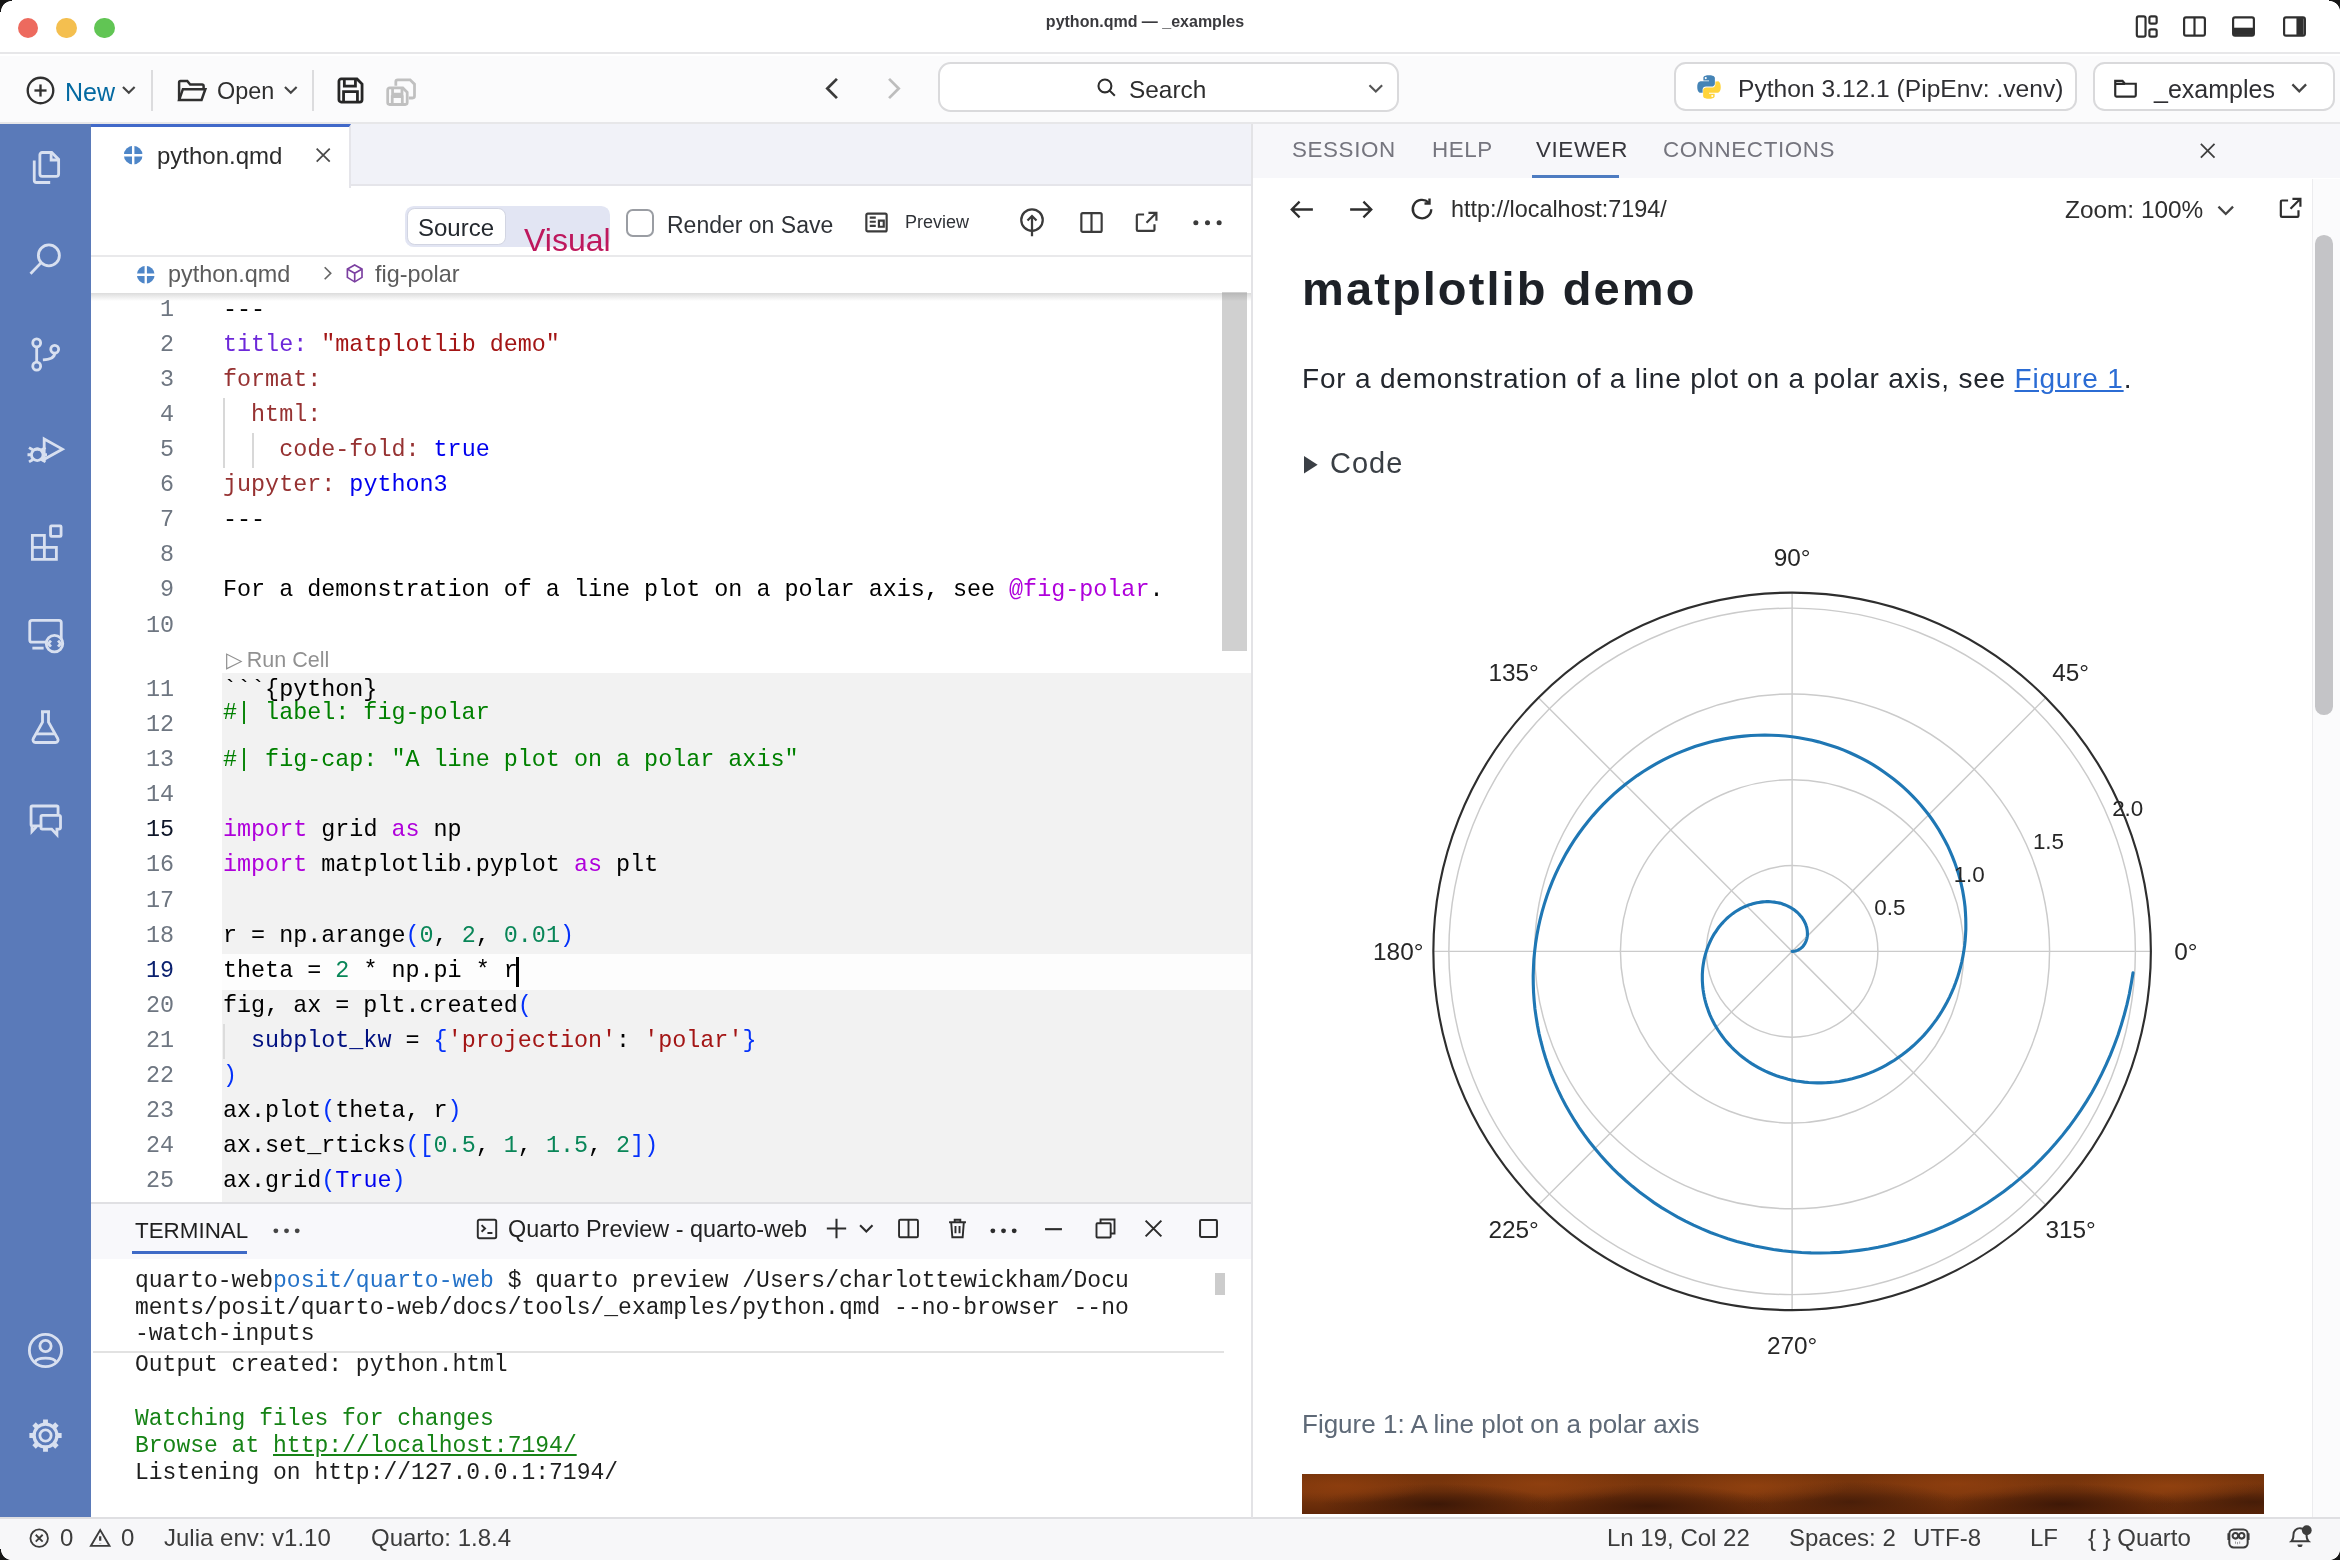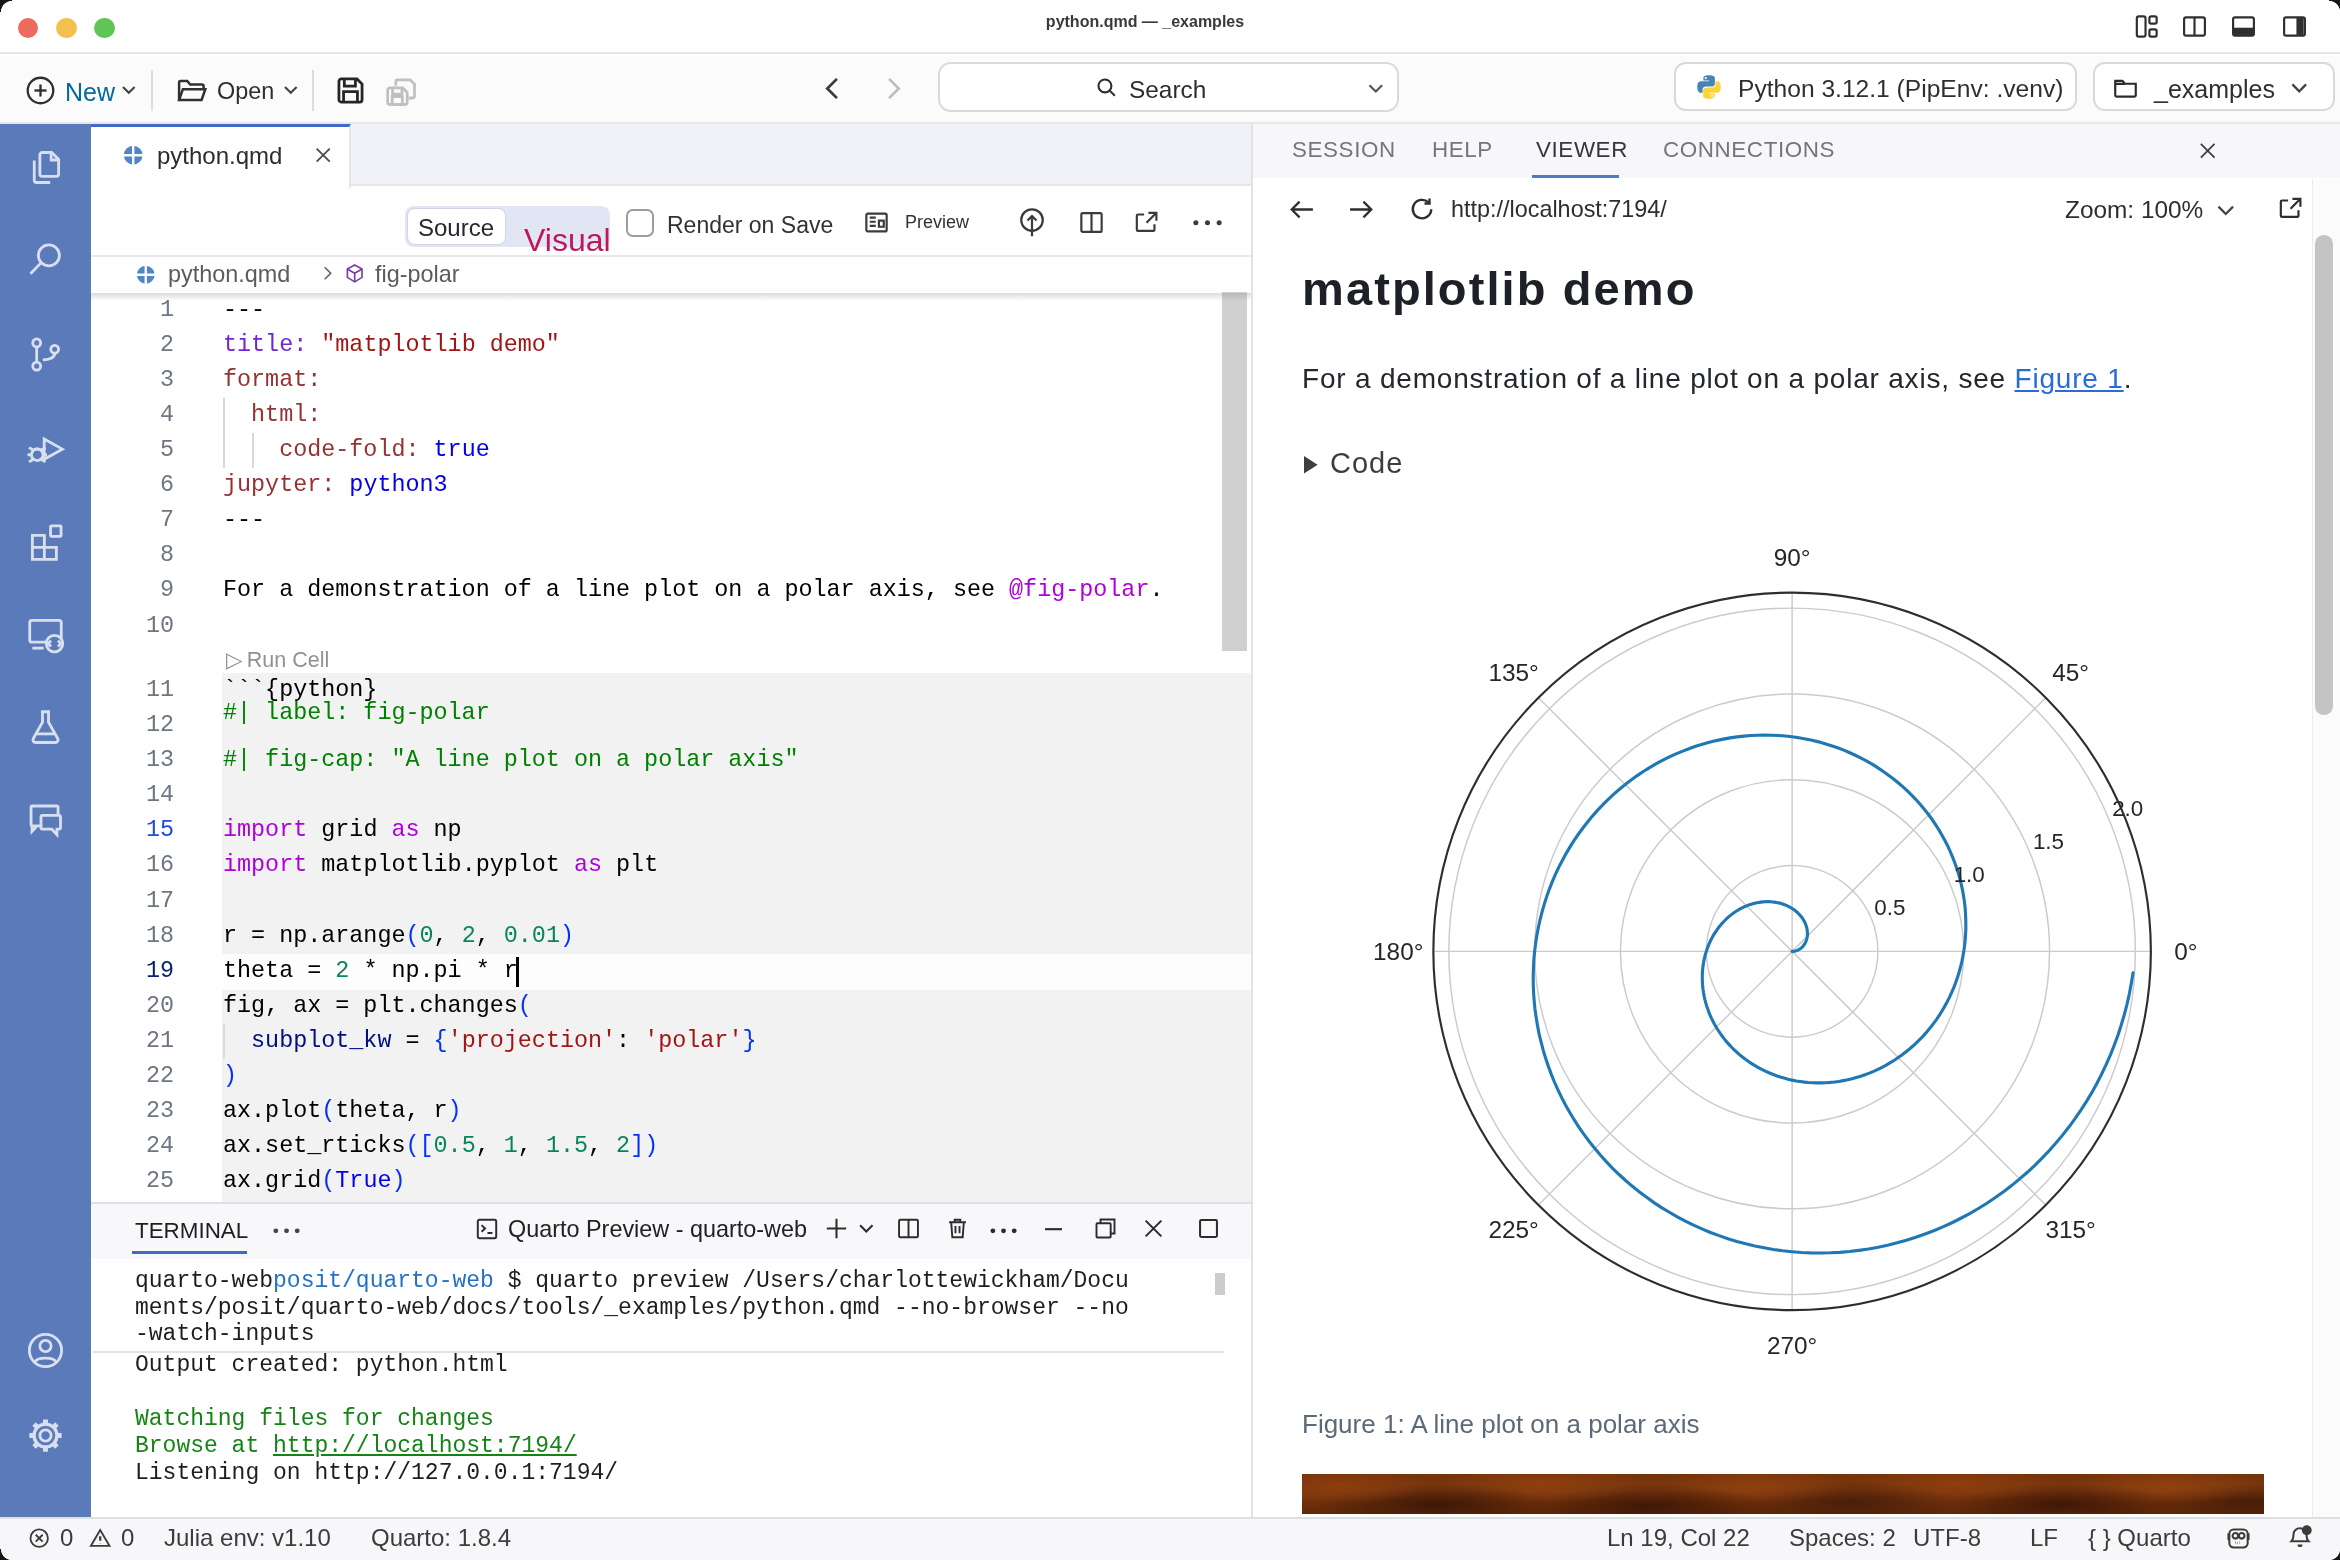--- a/index.html
+++ b/index.html
@@ -235,7 +235,7 @@
 <div class="ln" style="top:743px;color:#6E7681">13</div>
 <div class="cl" style="top:743px"><span style="color:#008000">#| fig-cap: "A line plot on a polar axis"</span></div>
 <div class="ln" style="top:778px;color:#6E7681">14</div>
-<div class="ln" style="top:813px;color:#1d4ed8">15</div>
+<div class="ln" style="top:813px;color:#0f172a">15</div>
 <div class="cl" style="top:813px"><span style="color:#AF00DB">import</span><span style="color:#000000"> grid </span><span style="color:#AF00DB">as</span><span style="color:#000000"> np</span></div>
 <div class="ln" style="top:848px;color:#6E7681">16</div>
 <div class="cl" style="top:848px"><span style="color:#AF00DB">import</span><span style="color:#000000"> matplotlib.pyplot </span><span style="color:#AF00DB">as</span><span style="color:#000000"> plt</span></div>

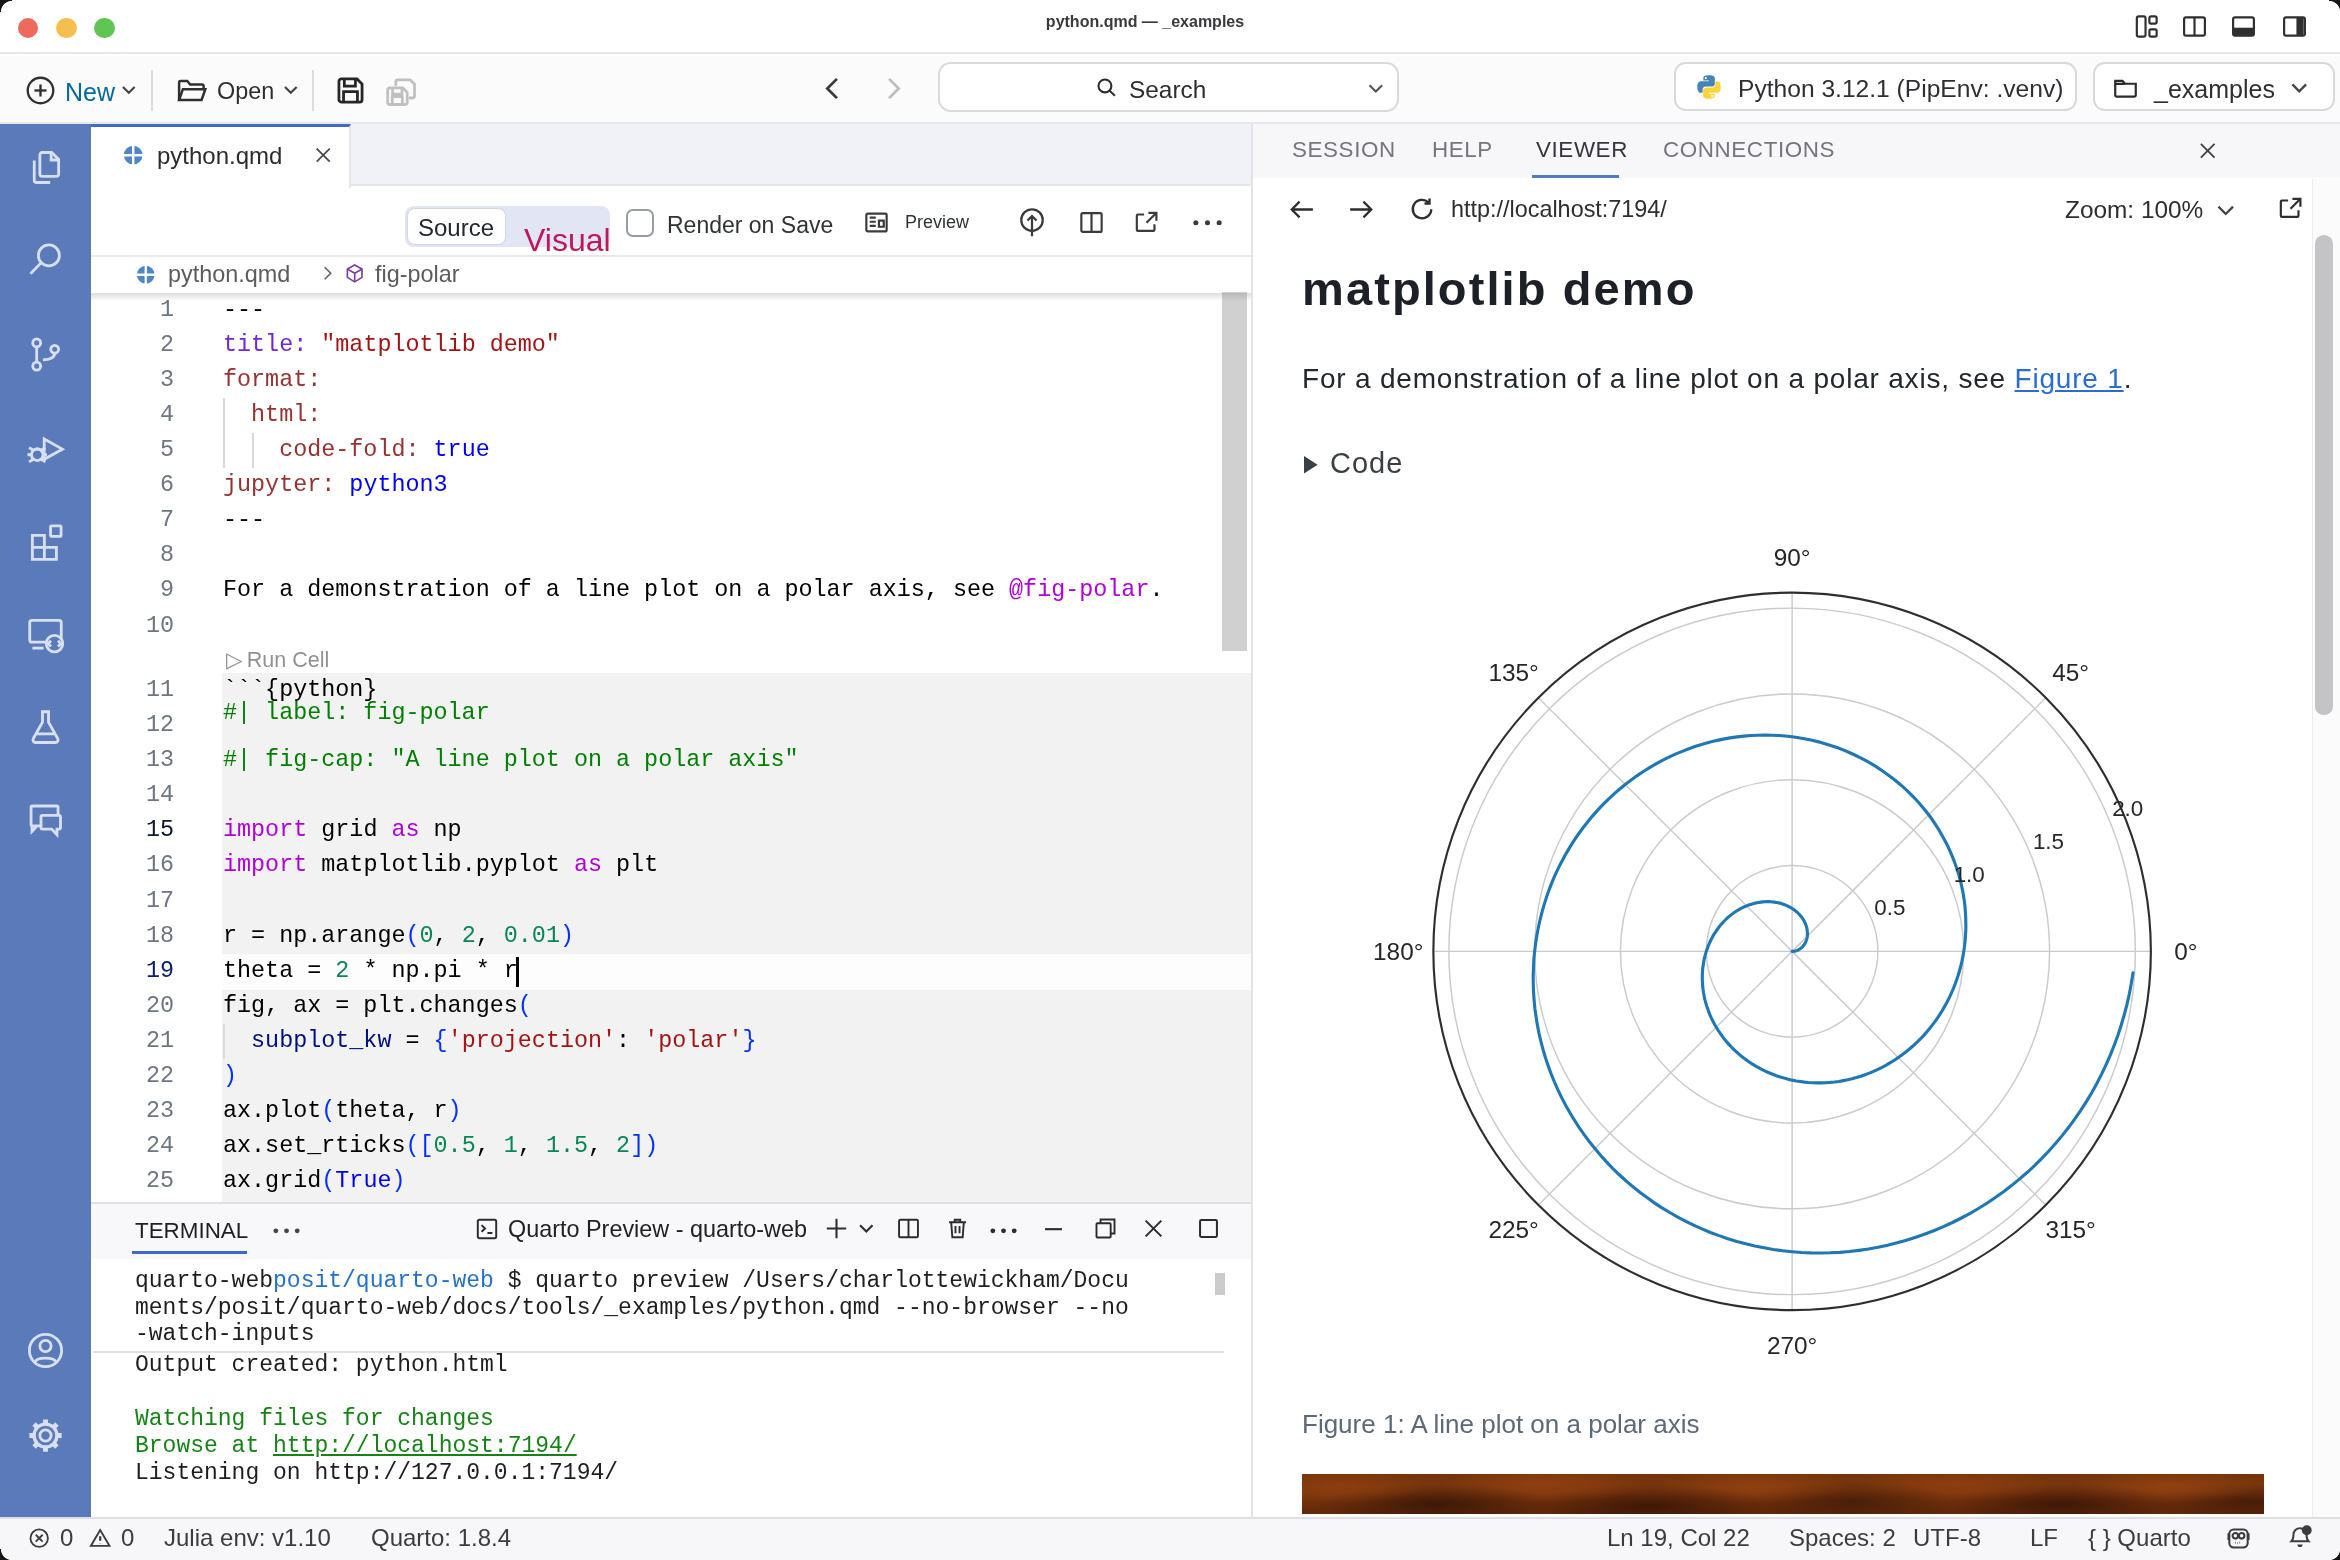--- a/index.html
+++ b/index.html
@@ -245,7 +245,7 @@
 <div class="ln" style="top:954px;color:#0B216F">19</div>
 <div class="cl" style="top:954px"><span style="color:#000000">theta = </span><span style="color:#098658">2</span><span style="color:#000000"> * np.pi * r</span></div>
 <div class="ln" style="top:989px;color:#6E7681">20</div>
-<div class="cl" style="top:989px"><span style="color:#000000">fig, ax = plt.changes</span><span style="color:#0431FA">(</span></div>
+<div class="cl" style="top:989px"><span style="color:#000000">fig, ax = plt.created</span><span style="color:#0431FA">(</span></div>
 <div class="ln" style="top:1024px;color:#6E7681">21</div>
 <div class="cl" style="top:1024px"><span style="color:#000000">  </span><span style="color:#001080">subplot_kw</span><span style="color:#000000"> = </span><span style="color:#0431FA">{</span><span style="color:#A31515">'projection'</span><span style="color:#000000">: </span><span style="color:#A31515">'polar'</span><span style="color:#0431FA">}</span></div>
 <div class="ln" style="top:1059px;color:#6E7681">22</div>

